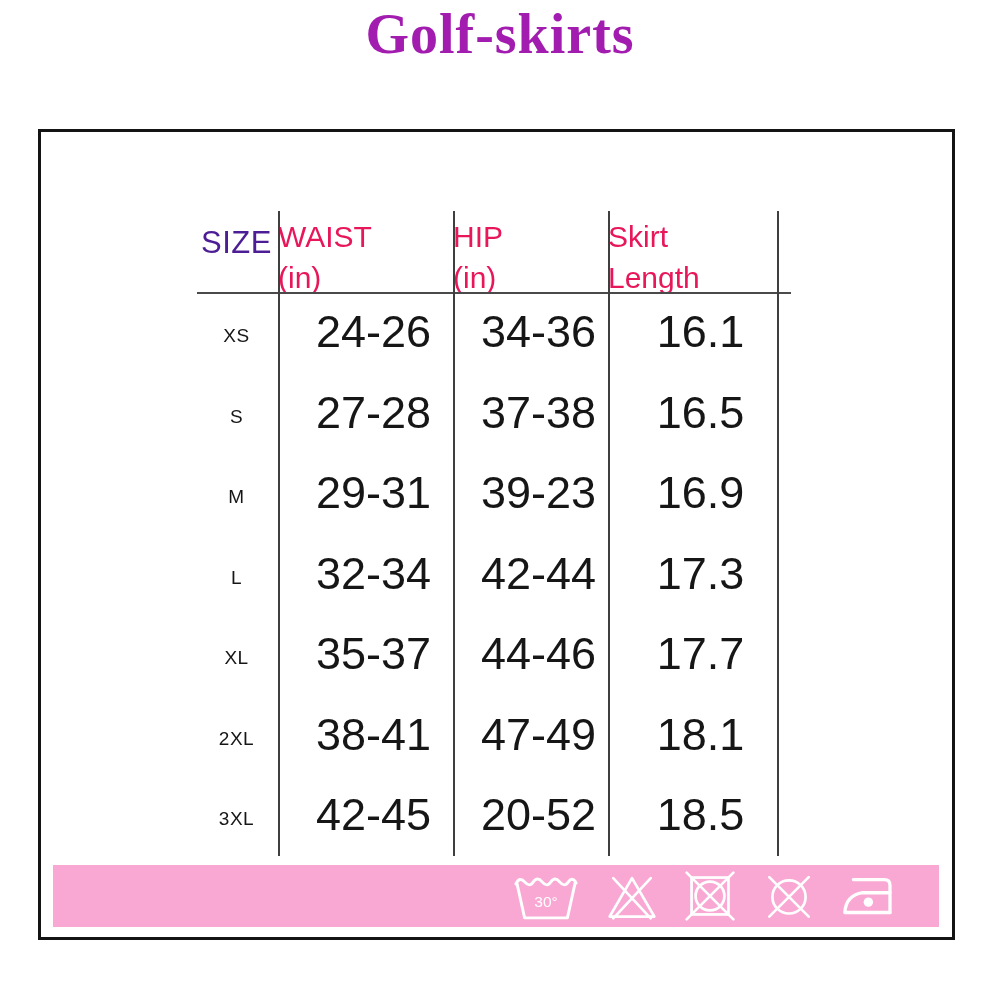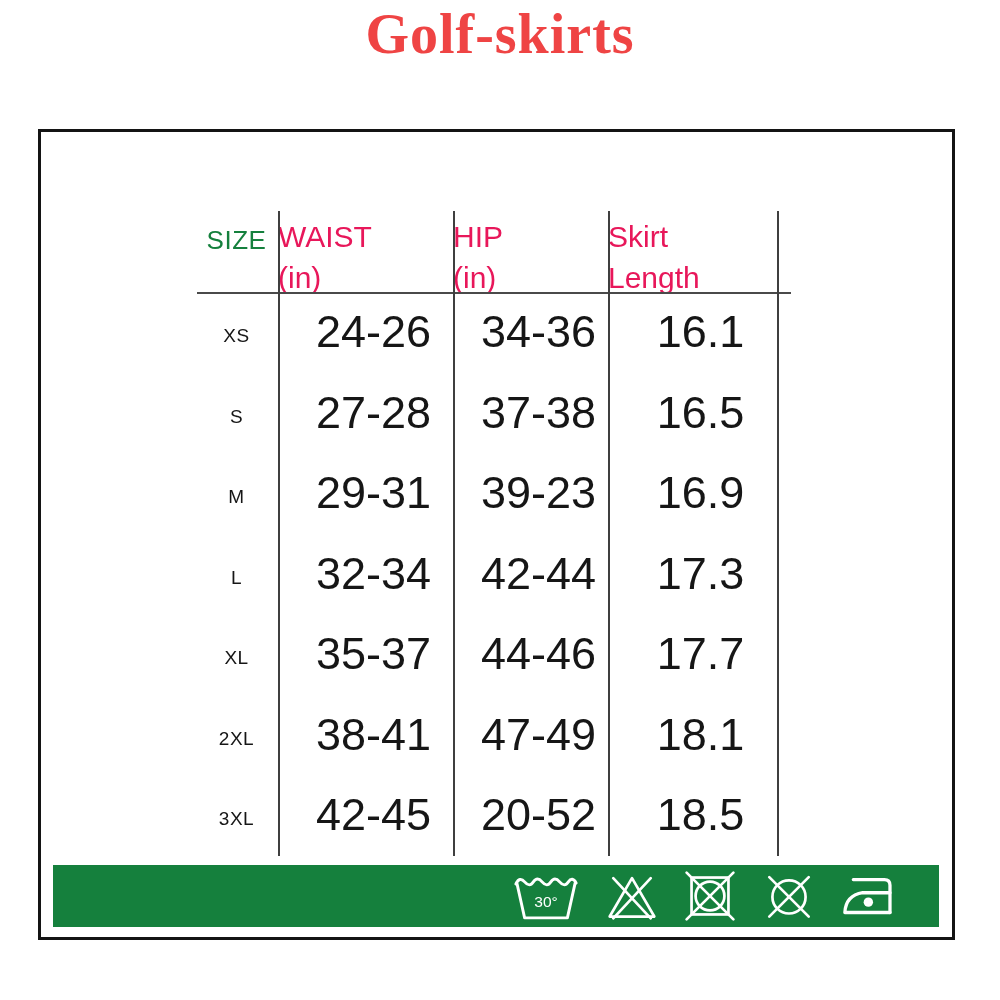--- a/index.html
+++ b/index.html
@@ -11,7 +11,7 @@
   .brand-title{
     position:absolute;top:2px;left:0;width:100%;text-align:center;
     font-family:"Liberation Serif", serif;font-weight:700;font-size:56px;
-    color:#ef4444;letter-spacing:1px;z-index:3;
+    color:#a21caf;letter-spacing:1px;z-index:3;
   }
   .size-chart-wrap{
     position:absolute;top:80px;left:50%;transform:translateX(-50%);

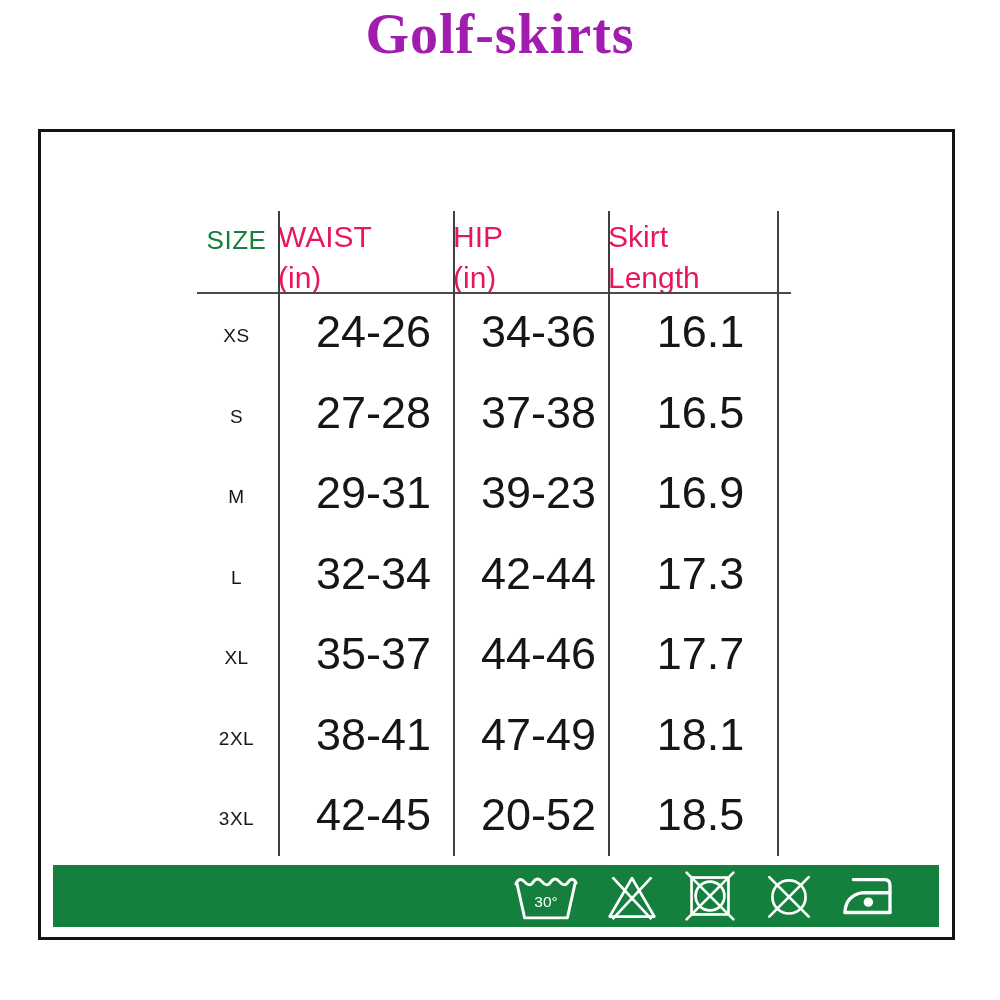--- a/index.html
+++ b/index.html
@@ -37,7 +37,7 @@
   .hline{position:absolute;top:84px;left:2px;width:594px;height:2px;background:#4a4a4a;}
   .cell{display:flex;justify-content:center;align-items:center;}
   .hcell{align-items:flex-start;padding-top:13px;box-sizing:border-box;}
-  .h-size{font-size:26px;color:#15803d;padding-top:17px;letter-spacing:0.5px;}
+  .h-size{font-size:31px;color:#4c1d95;padding-top:17px;letter-spacing:0.5px;}
   .h-pink{flex-direction:column;color:#E8175A;font-size:30px;line-height:1.1;text-align:center;gap:8px;}
   .c-size{font-size:19px;padding-top:8px;box-sizing:border-box;letter-spacing:0.5px;}
   .c-val{font-size:45px;padding-left:16px;}

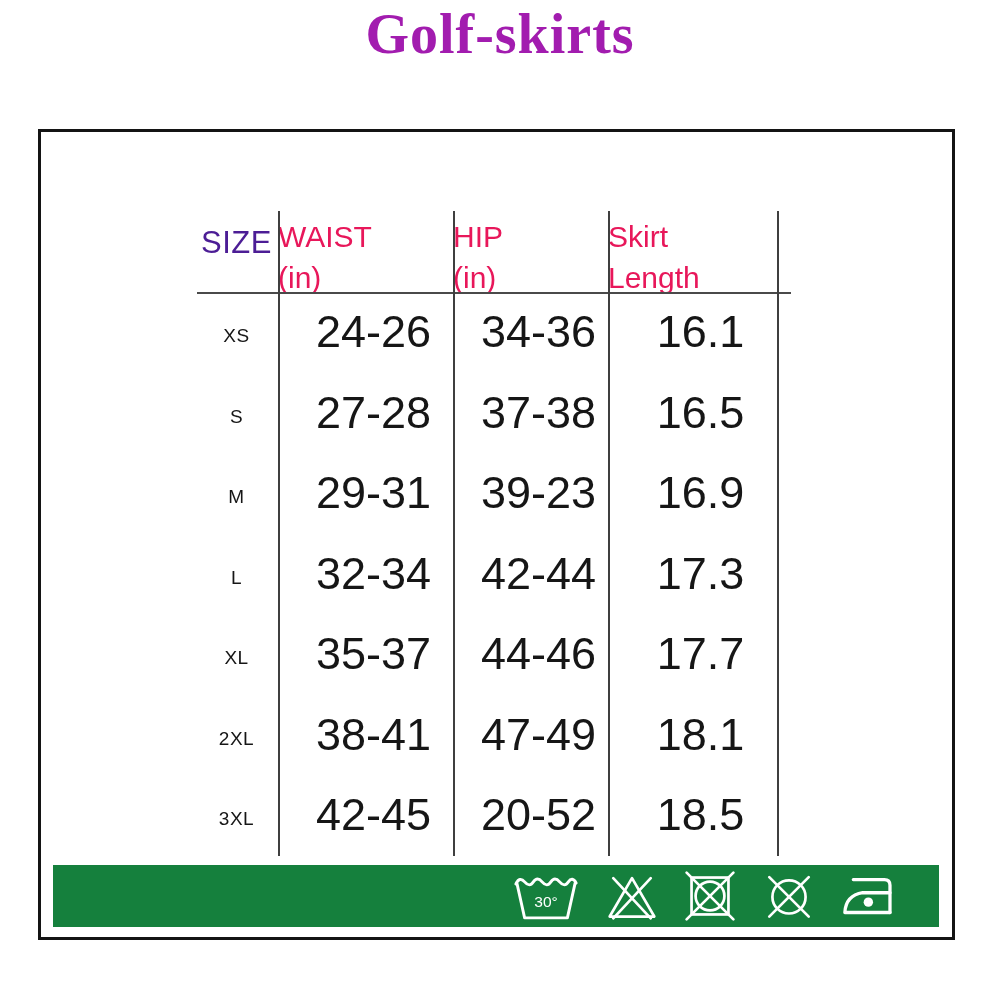--- a/index.html
+++ b/index.html
@@ -43,7 +43,7 @@
   .c-val{font-size:45px;padding-left:16px;}
   
   .care-bar{
-    position:absolute;left:53px;top:865px;width:886px;height:62px;background:#15803d;
+    position:absolute;left:53px;top:865px;width:886px;height:62px;background:#f9a8d4;
     z-index:2;display:flex;align-items:center;justify-content:flex-end;
     gap:26px;padding-right:32px;box-sizing:border-box;
   }

